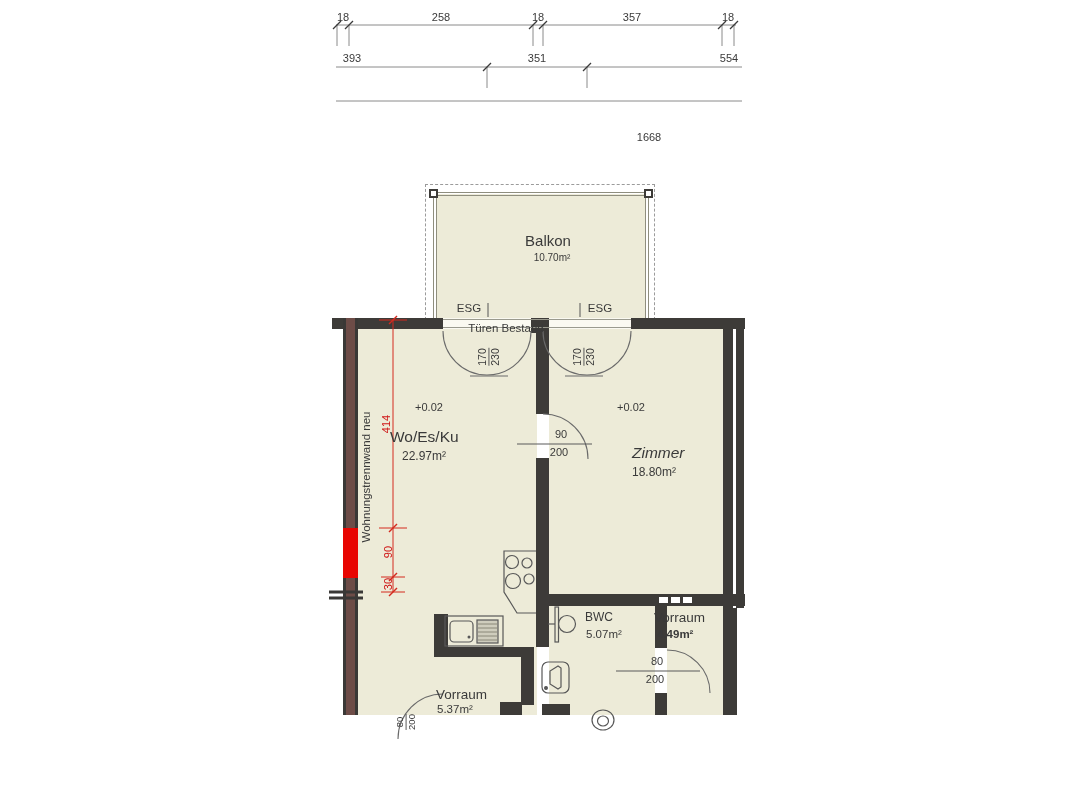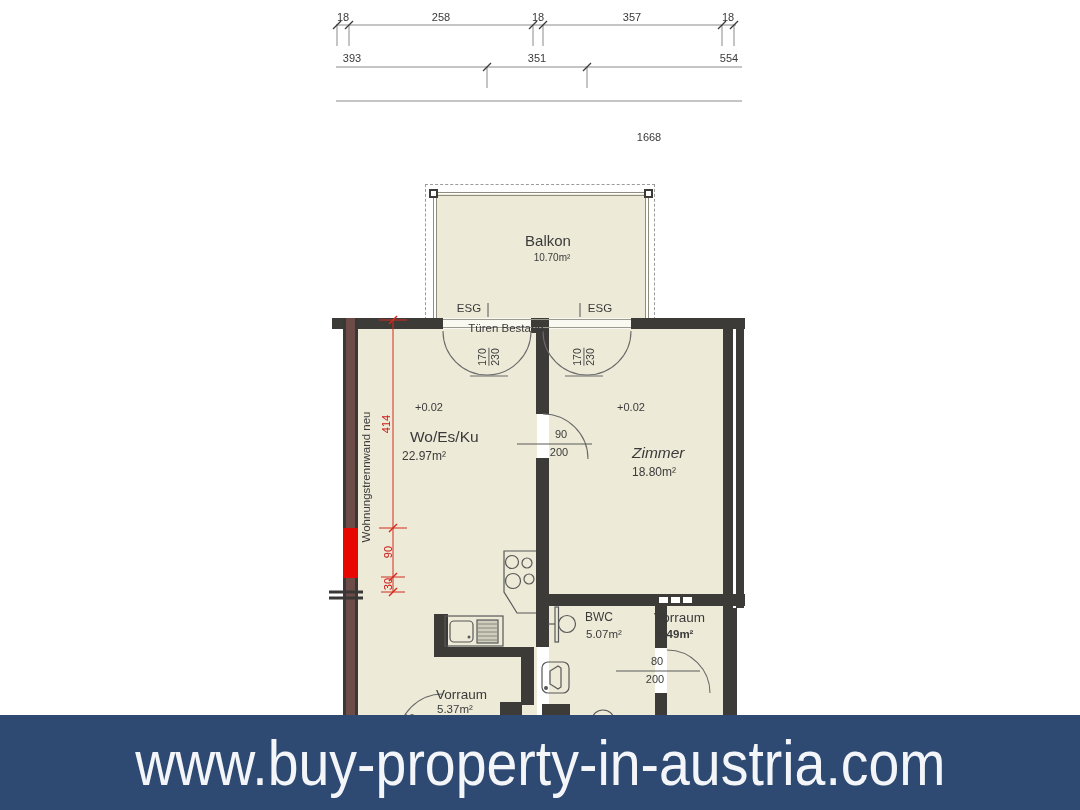--- a/index.html
+++ b/index.html
@@ -227,7 +227,7 @@
   </div>
 
   <div class="lbl ctr dimtxt" style="left:429px;top:401px;">+0.02</div>
-  <div class="lbl roomname" style="left:410px;top:428px;">Wo/Es/Ku</div>
+  <div class="lbl roomname" style="left:390px;top:428px;">Wo/Es/Ku</div>
   <div class="lbl roomarea" style="left:402px;top:449px;">22.97m²</div>
   <div class="lbl ctr dimtxt" style="left:631px;top:401px;">+0.02</div>
   <div class="lbl roomname" style="left:632px;top:444px;font-style:italic;">Zimmer</div>

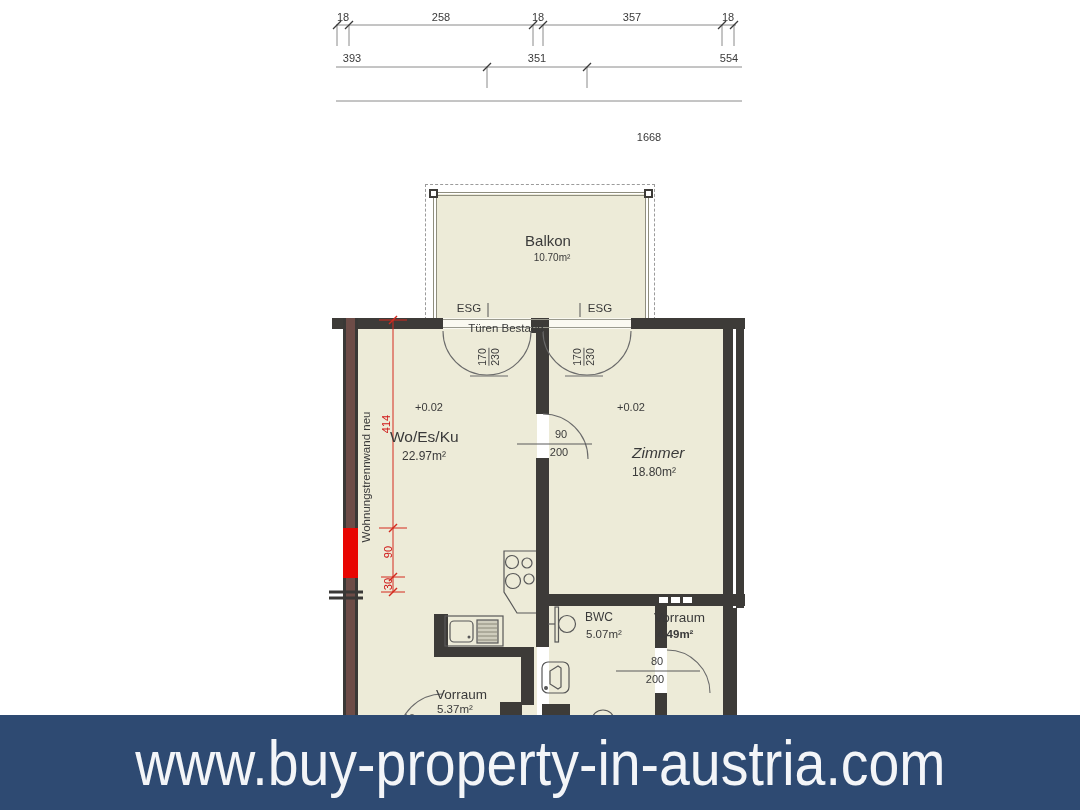--- a/index.html
+++ b/index.html
@@ -256,9 +256,6 @@
   <div class="lbl rot dimtxt red" style="left:388px;top:552px;">90</div>
   <div class="lbl rot dimtxt red" style="left:388px;top:584px;">30</div>
 
-  <div id="banner">
-    <div class="url">www.buy-property-in-austria.com</div>
-  </div>
 
 </div>
 

